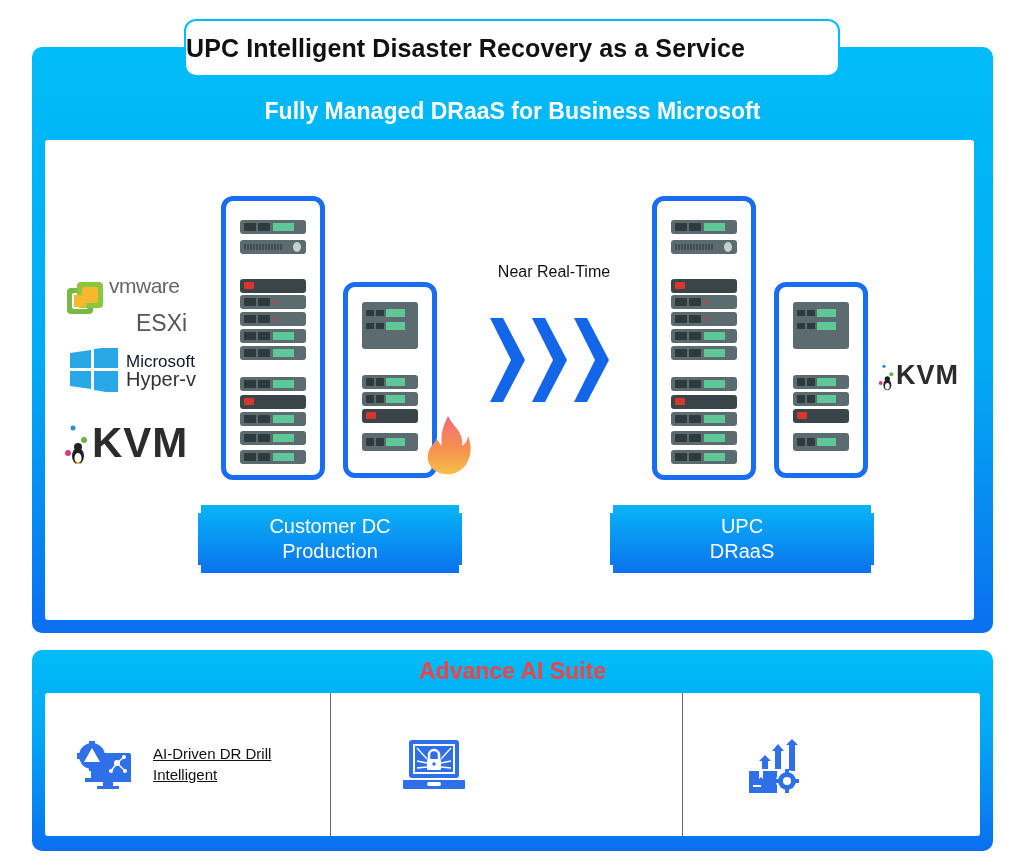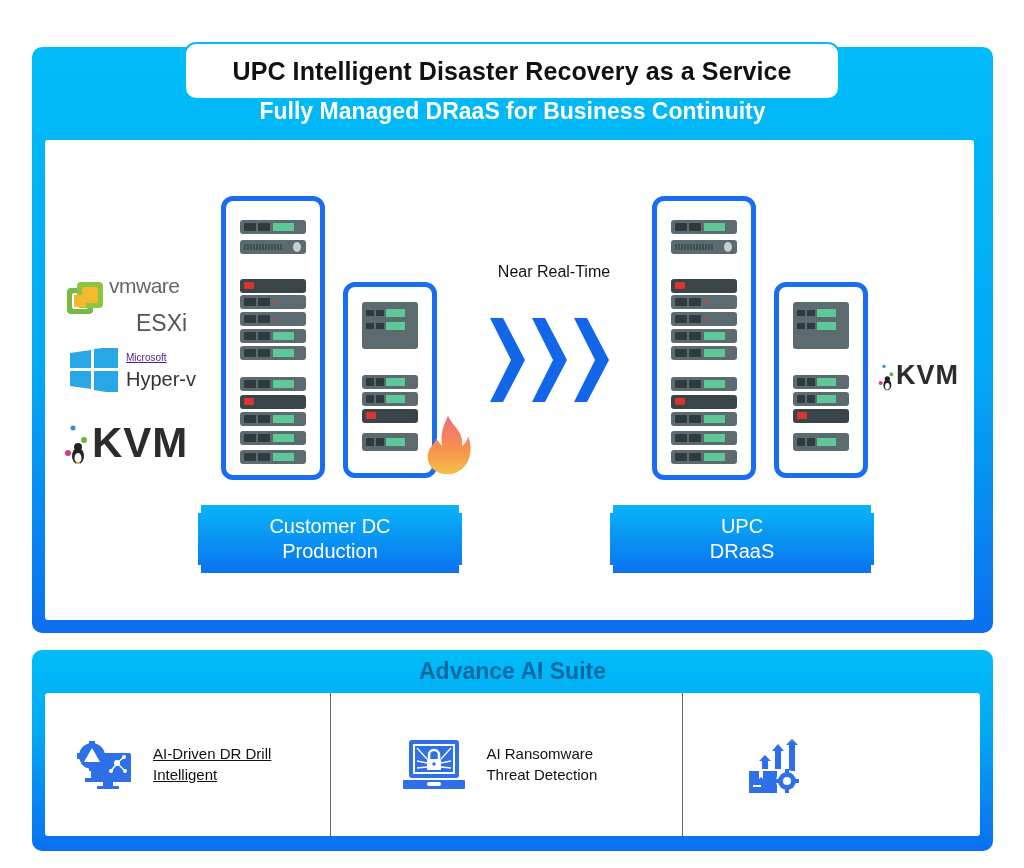--- a/index.html
+++ b/index.html
@@ -8,7 +8,7 @@
   .top-panel { position:absolute; left:32px; top:47px; width:961px; height:586px; border-radius:10px;
     background:linear-gradient(180deg,#00bcf8 0%,#03a9f4 55%,#0a6ff0 100%); }
   .title-box { position:absolute; left:184px; top:19px; width:656px; height:58px; background:#fff;
-    border:2px solid #00bcf8; border-radius:12px; box-sizing:border-box; display:flex; align-items:center; justify-content:center; z-index:3;margin-top:23px; }
+    border:2px solid #00bcf8; border-radius:12px; box-sizing:border-box; display:flex; align-items:center; z-index:3; }
   .title-box span { font-size:25px; font-weight:bold; color:#111; letter-spacing:0.1px; }
   .subtitle { position:absolute; left:32px; top:98px; width:961px; text-align:center; font-size:23px; font-weight:bold; color:#fff; z-index:2; }
   .inner-top { position:absolute; left:45px; top:140px; width:929px; height:480px; background:#fff; border-radius:3px; }

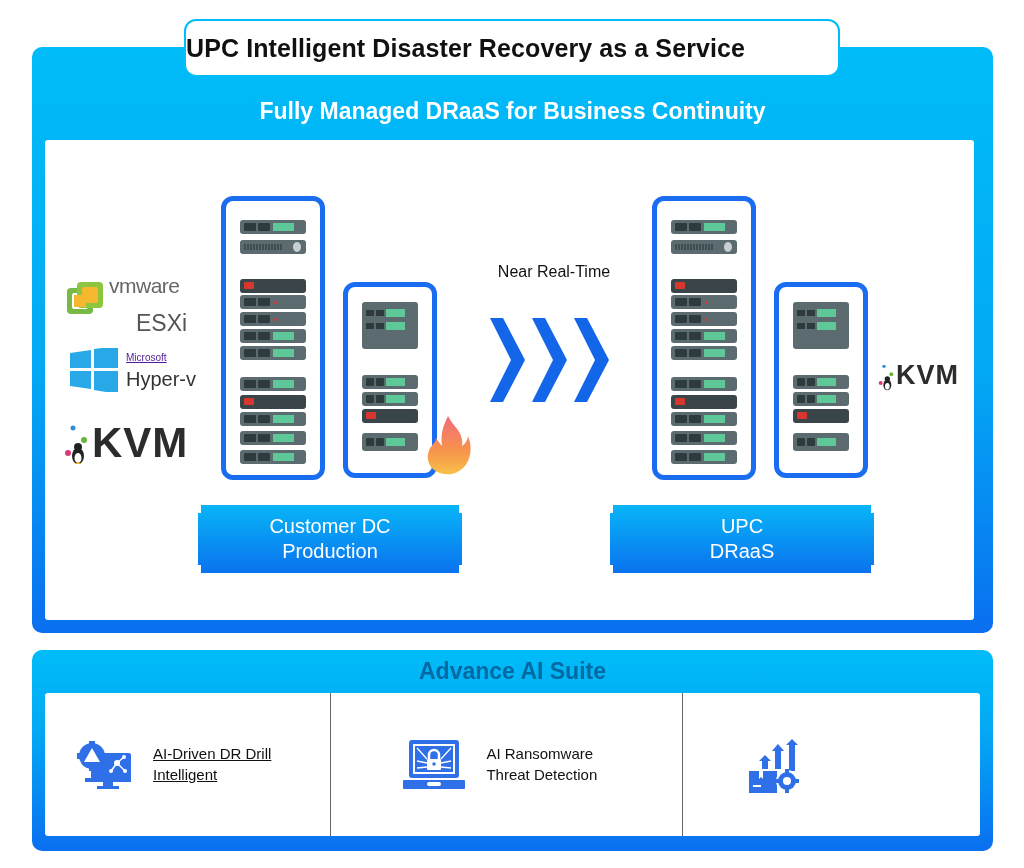--- a/index.html
+++ b/index.html
@@ -51,7 +51,7 @@
 </div>
 
 <div class="top-panel"></div>
-<div class="subtitle">Fully Managed DRaaS for Business Continuity</div>
+<div class="subtitle">Fully Managed DRaaS for Business Microsoft</div>
 <div class="inner-top"></div>
 
 <div class="logo" style="left:64px;top:276px;width:140px;height:46px;">

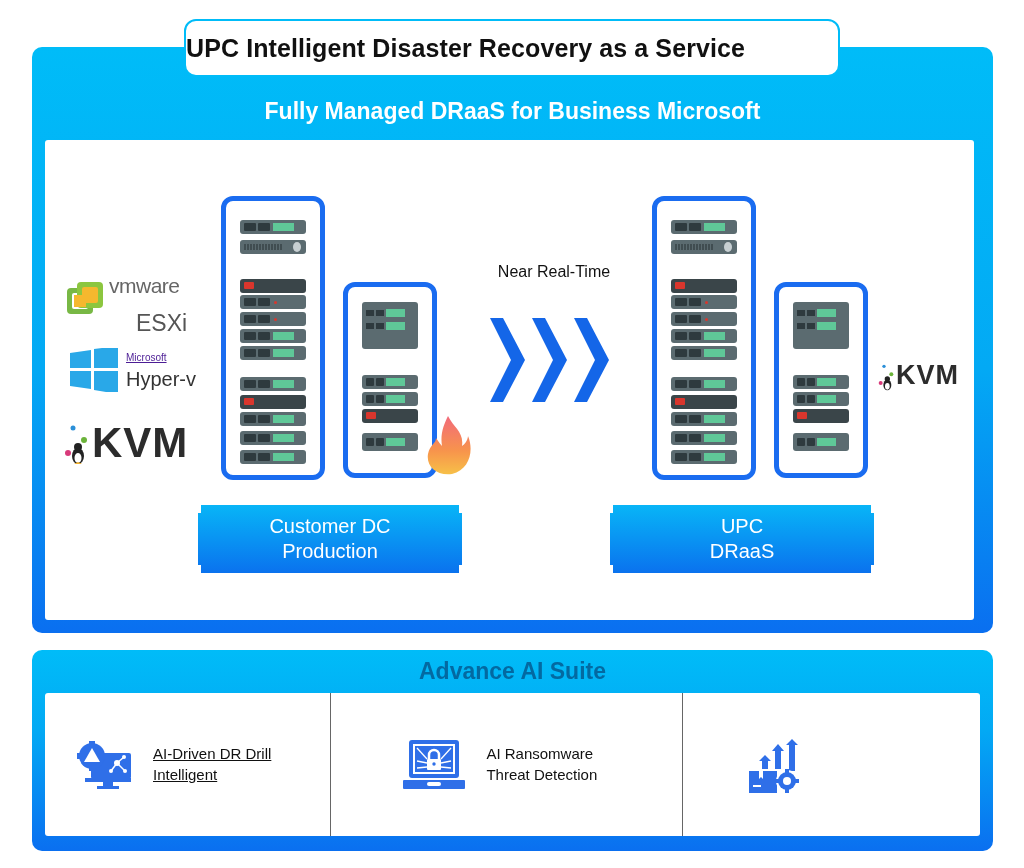--- a/index.html
+++ b/index.html
@@ -73,7 +73,7 @@
     <polygon points="0,23 21,23 21,41 0,38" fill="#29a8e8"></polygon>
     <polygon points="24,23 48,23 48,46 24,42" fill="#29a8e8"></polygon>
   </svg>
-  <span style="position:absolute;left:56px;top:6px;font-size:10px;color:#4c1d95;text-decoration:underline;">Microsoft</span>
+  <span style="position:absolute;left:56px;top:6px;font-size:17px;color:#0f172a;">Microsoft</span>
   <span style="position:absolute;left:56px;top:22px;font-size:20px;color:#333;">Hyper-v</span>
 </div>
 

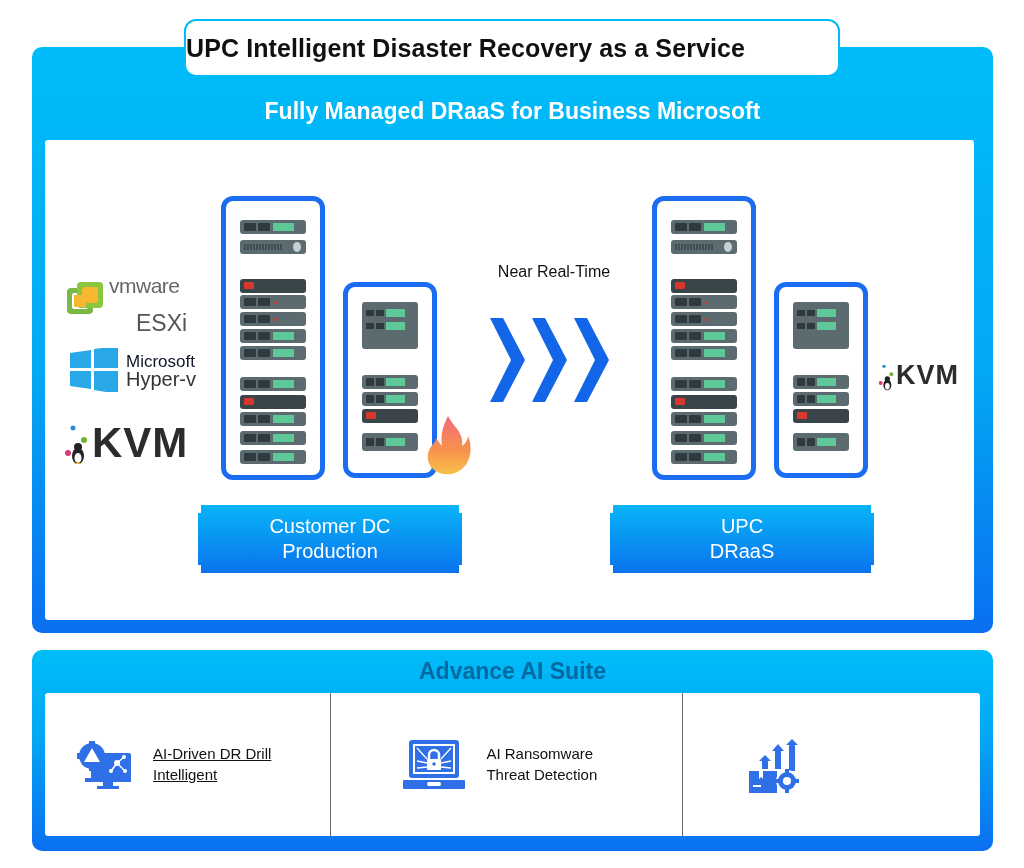--- a/index.html
+++ b/index.html
@@ -37,7 +37,7 @@
 
   .bottom-panel { position:absolute; left:32px; top:650px; width:961px; height:201px; border-radius:10px;
     background:linear-gradient(180deg,#00bcf8 0%,#03a9f4 40%,#0a6ff0 100%); }
-  .ai-title { position:absolute; left:32px; top:658px; width:961px; text-align:center; font-size:23px; font-weight:bold; color:#0369a1; }
+  .ai-title { position:absolute; left:32px; top:658px; width:961px; text-align:center; font-size:23px; font-weight:bold; color:#ef4444; }
   .inner-bottom { position:absolute; left:45px; top:693px; width:935px; height:143px; background:#fff; border-radius:3px; display:flex; }
   .ai-cell { position:relative; height:100%; display:flex; align-items:center; }
   .ai-cell + .ai-cell { border-left:1.5px solid #666; }

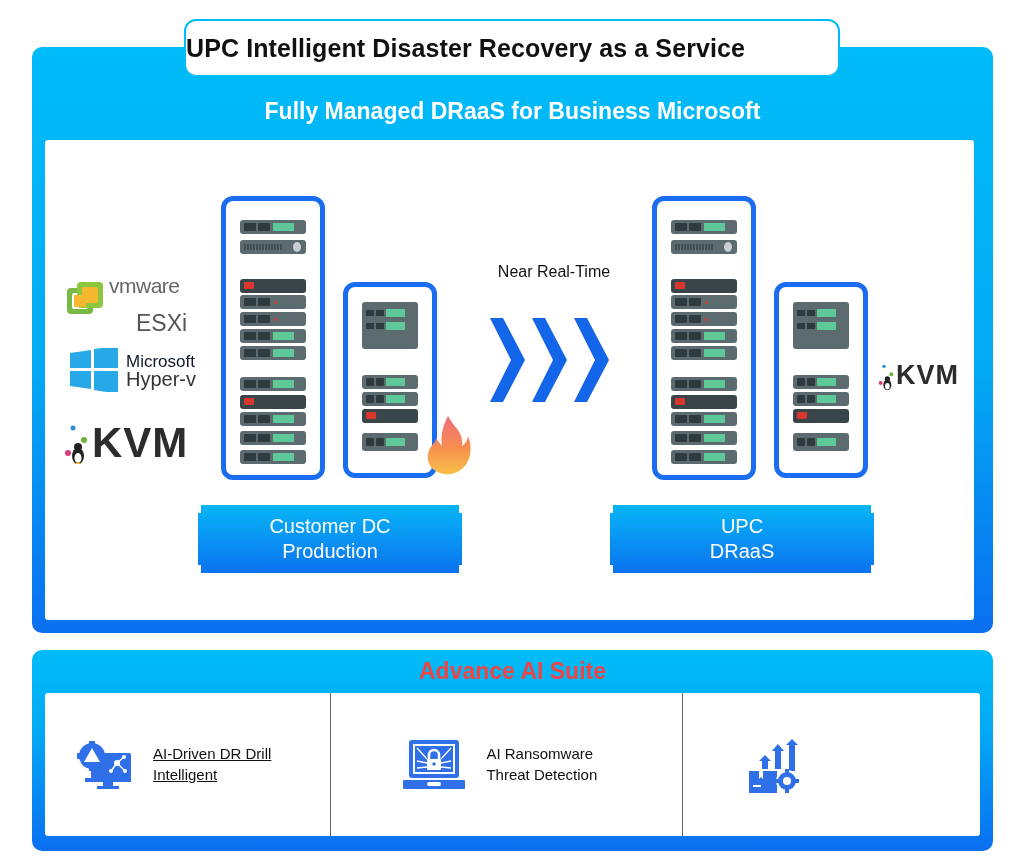--- a/index.html
+++ b/index.html
@@ -354,10 +354,6 @@
           <line x1="48" y1="29" x2="38" y2="28"></line>
         </g>
     </svg>
-    <div class="ai-label" style="position:absolute;left:155px;top:50px;">
-      <div>AI Ransomware</div>
-      <div>Threat Detection</div>
-    </div>
   </div>
   <div class="ai-cell" style="width:298px;">
     <svg width="52" height="56" viewBox="0 0 52 56" style="position:absolute;left:66px;top:46px;">

